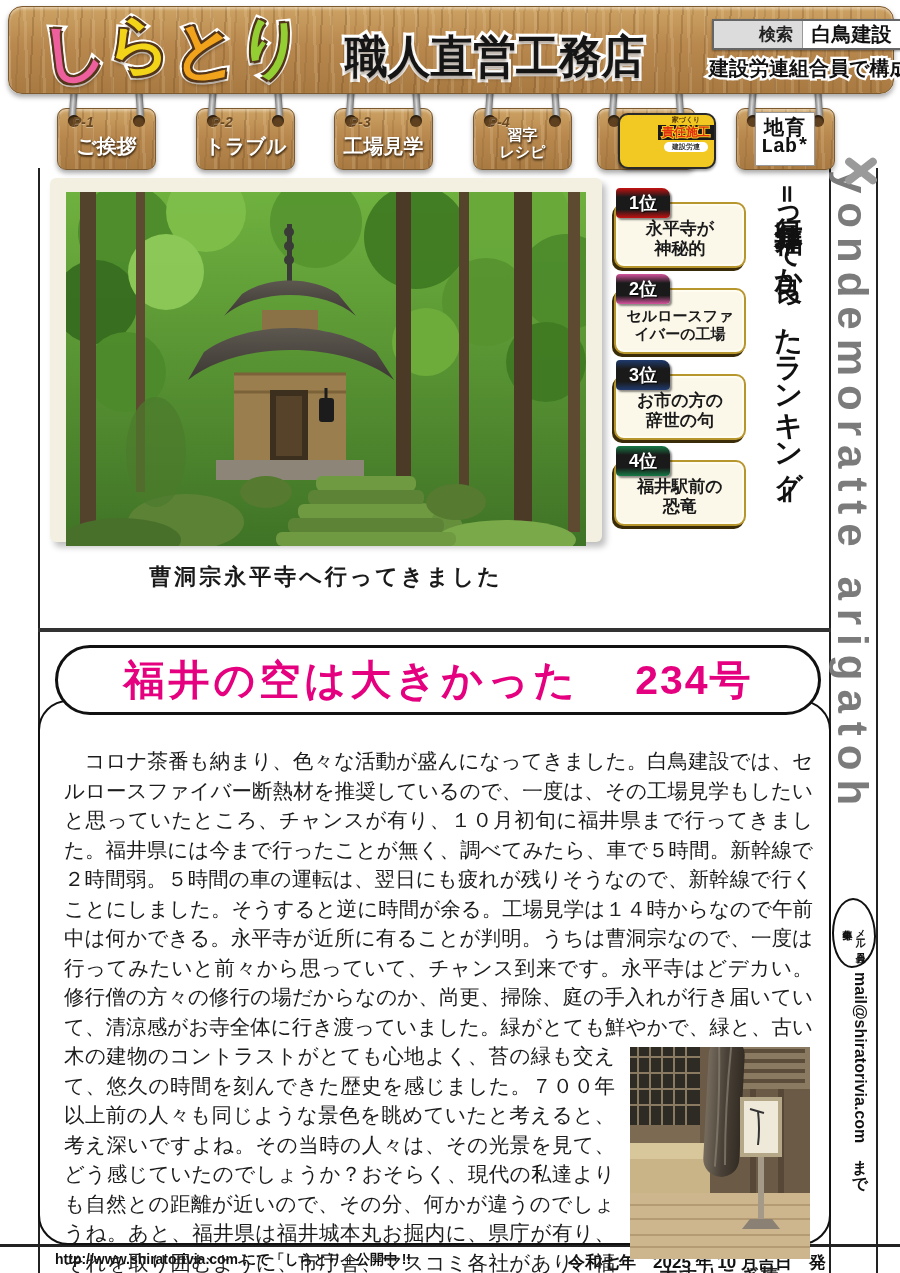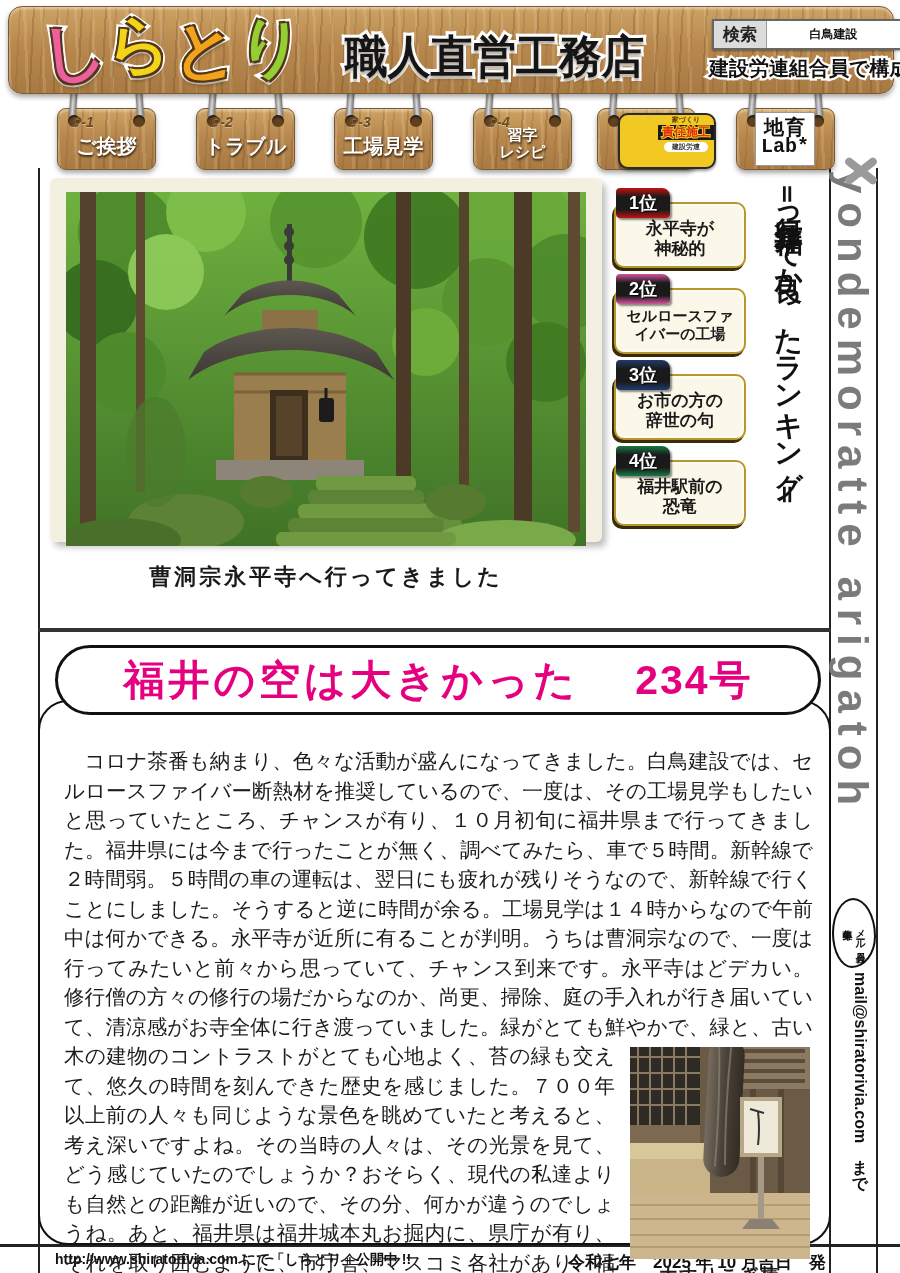--- a/index.html
+++ b/index.html
@@ -32,7 +32,7 @@
     text-shadow:0 3px 3px rgba(60,35,10,.4);white-space:nowrap;}
   .searchbar{position:absolute;left:703px;top:12px;width:186px;height:27px;display:flex;
     border:2px solid #666;background:#e6e6e6;box-shadow:0 1px 2px rgba(0,0,0,.4);}
-  .search-label{width:52px;font-size:17px;font-weight:700;color:#222;display:flex;align-items:center;justify-content:center;background:#dcdcdc;}
+  .search-label{width:52px;font-size:17px;font-weight:700;color:#222;display:flex;align-items:center;justify-content:center;background:#dcdcdc;padding-left:36px;}
   .search-field{flex:1;background:#fff;font-size:12px;font-weight:700;display:flex;align-items:center;justify-content:center;border-left:1px solid #999;}
   .sign-sub{position:absolute;left:700px;top:48px;font-size:20px;font-weight:900;color:#111;
     -webkit-text-stroke:4.5px #fff;paint-order:stroke;white-space:nowrap;}

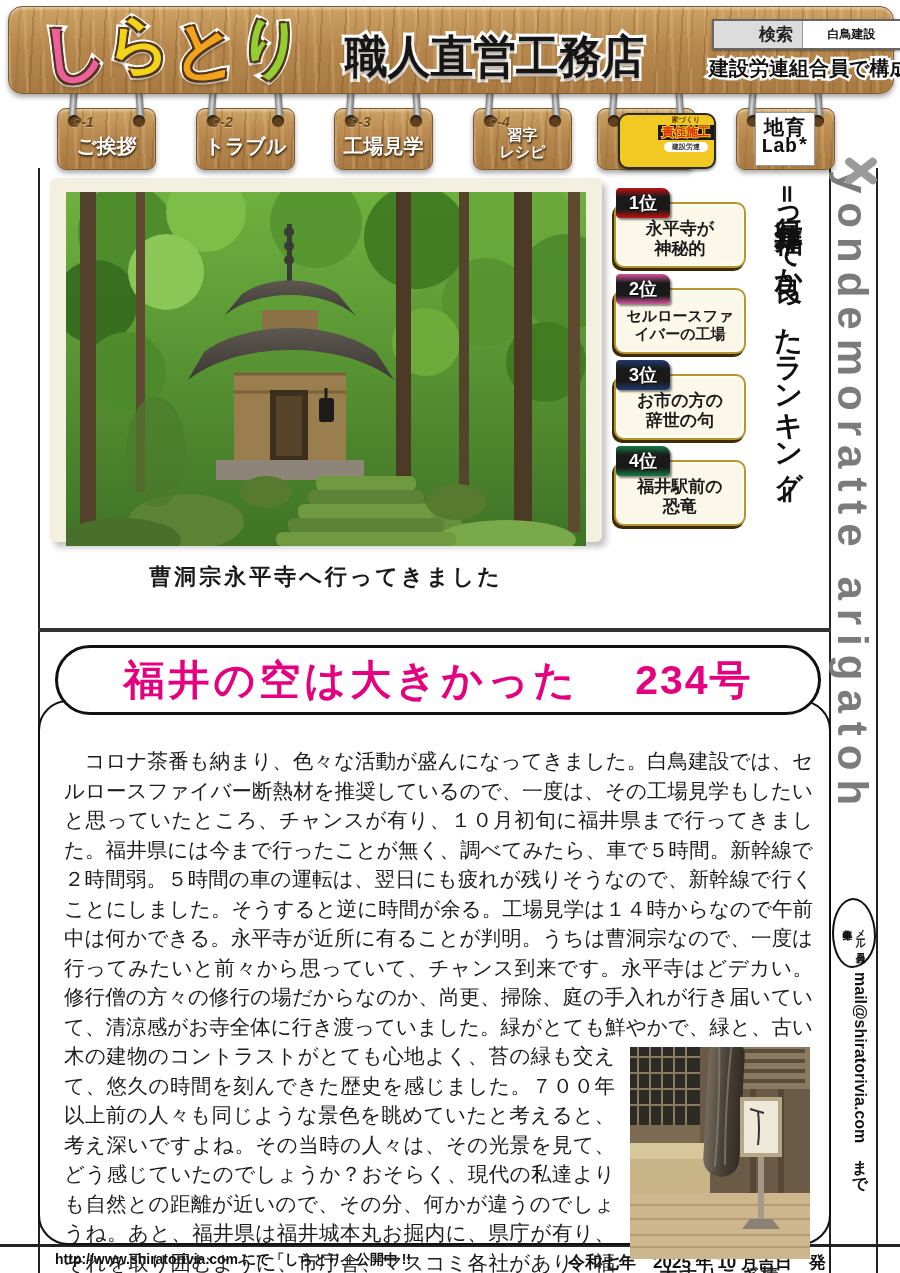--- a/index.html
+++ b/index.html
@@ -33,7 +33,7 @@
   .searchbar{position:absolute;left:703px;top:12px;width:186px;height:27px;display:flex;
     border:2px solid #666;background:#e6e6e6;box-shadow:0 1px 2px rgba(0,0,0,.4);}
   .search-label{width:52px;font-size:17px;font-weight:700;color:#222;display:flex;align-items:center;justify-content:center;background:#dcdcdc;padding-left:36px;}
-  .search-field{flex:1;background:#fff;font-size:12px;font-weight:700;display:flex;align-items:center;justify-content:center;border-left:1px solid #999;}
+  .search-field{flex:1;background:#fff;font-size:20px;font-weight:700;display:flex;align-items:center;justify-content:center;border-left:1px solid #999;}
   .sign-sub{position:absolute;left:700px;top:48px;font-size:20px;font-weight:900;color:#111;
     -webkit-text-stroke:4.5px #fff;paint-order:stroke;white-space:nowrap;}
 

